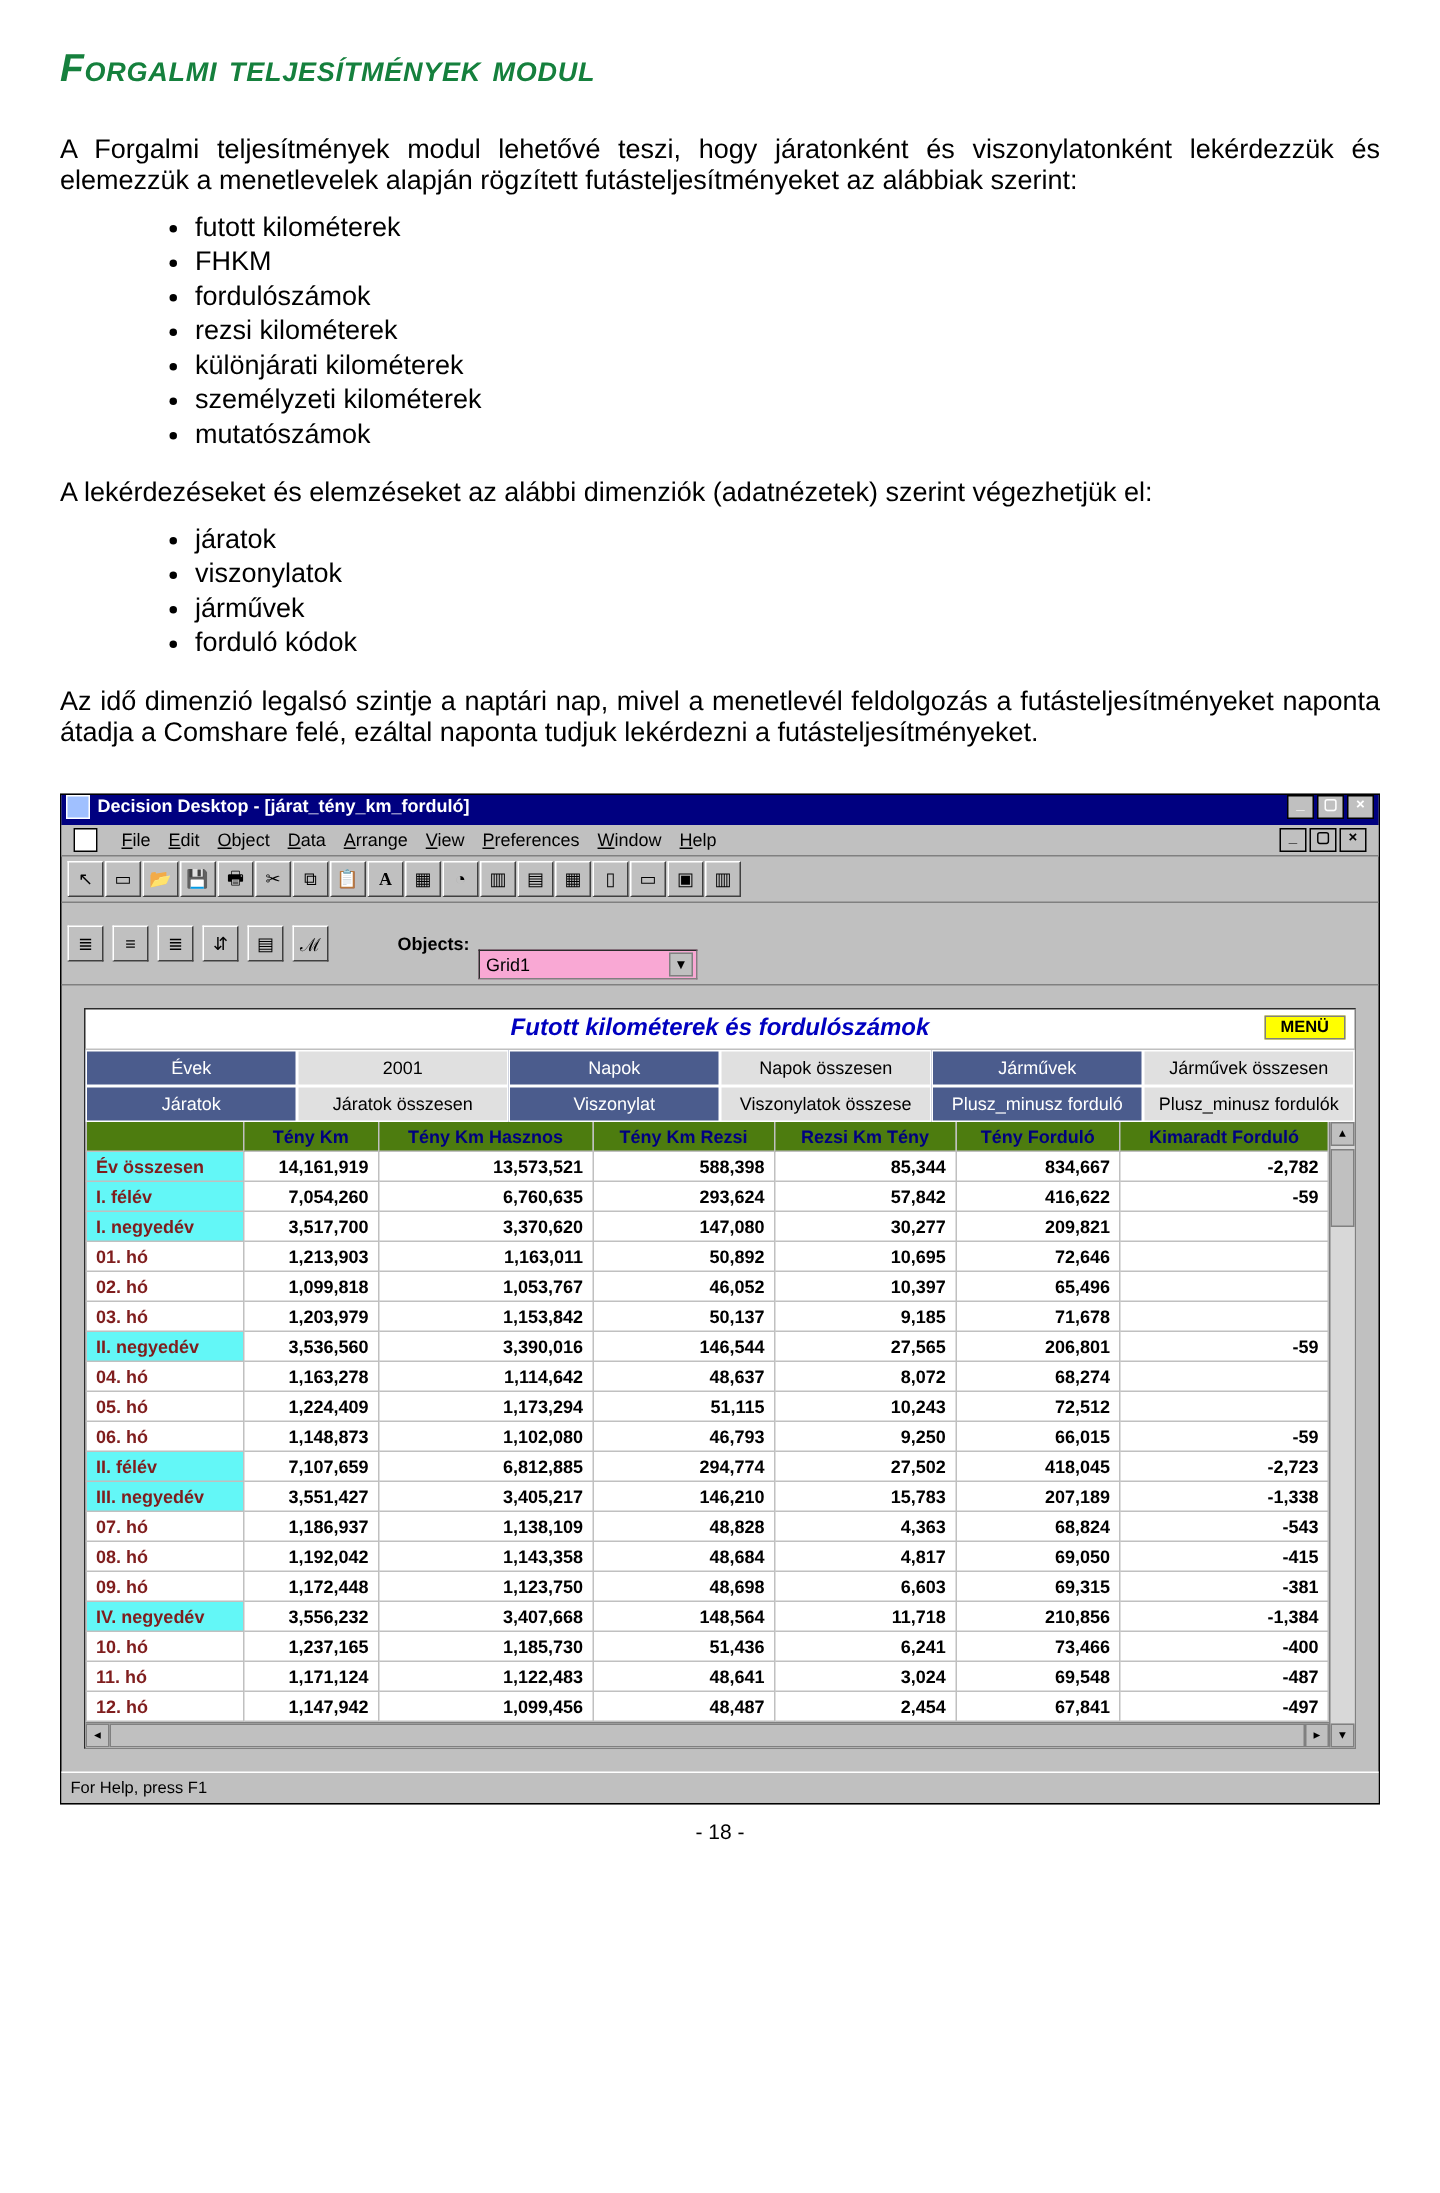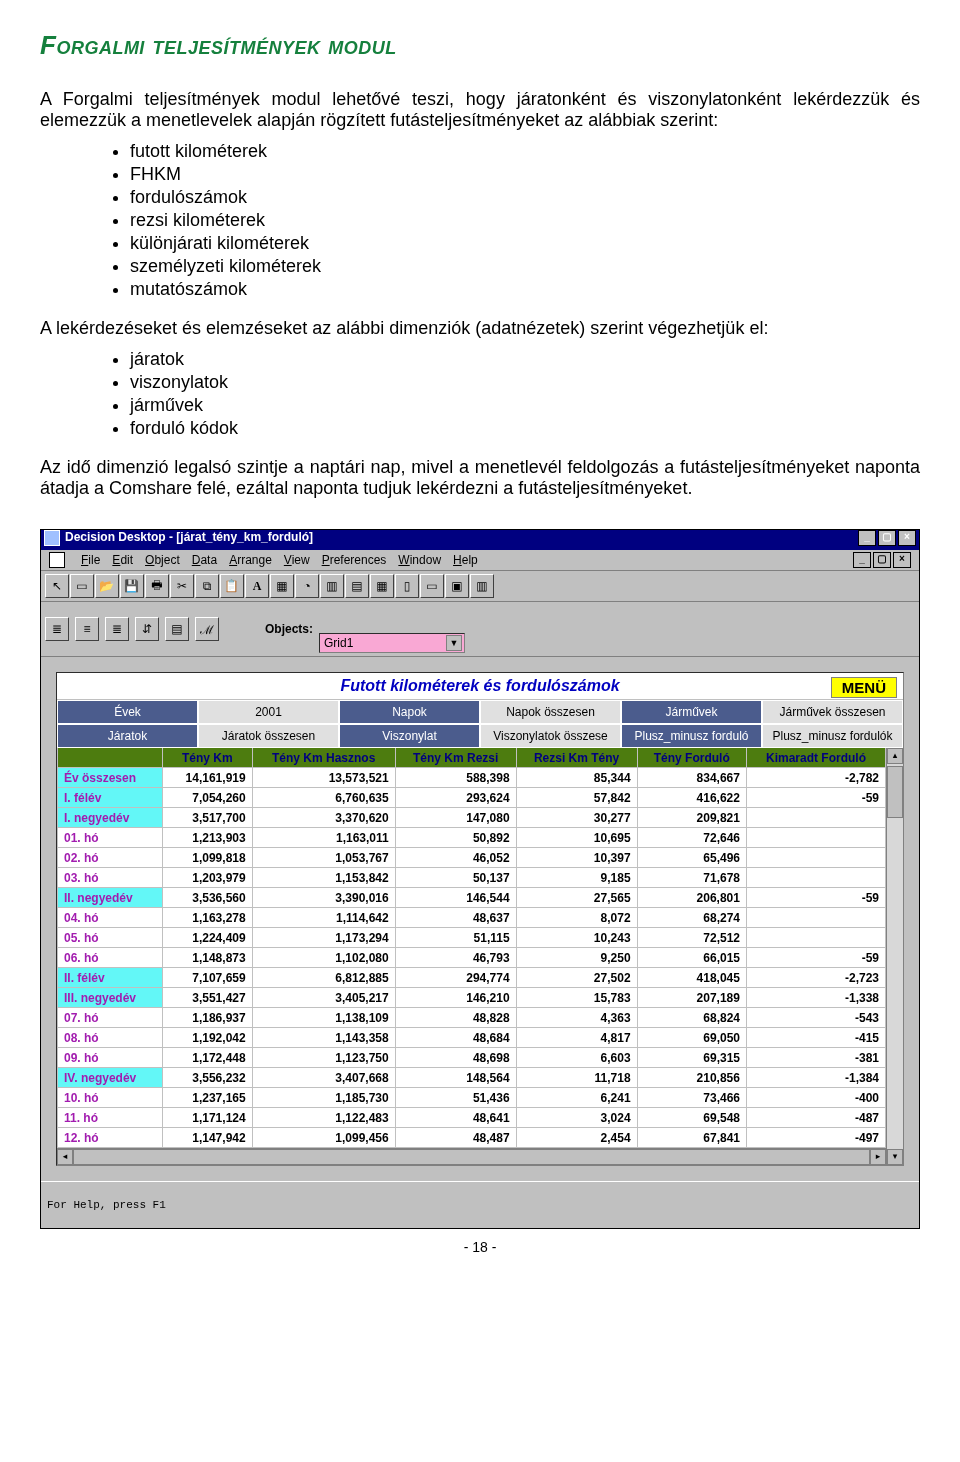--- a/index.html
+++ b/index.html
@@ -116,7 +116,7 @@
   .menu-badge {
     position: absolute; right: 6px; top: 4px;
     background: #ffff00; border: 1px solid #808080;
-    font-style: normal; font-weight: bold; font-size: 15px;
+    font-style: normal; font-weight: bold; font-size: 11px;
     padding: 1px 10px; color: #000;
   }
   .dim-row {

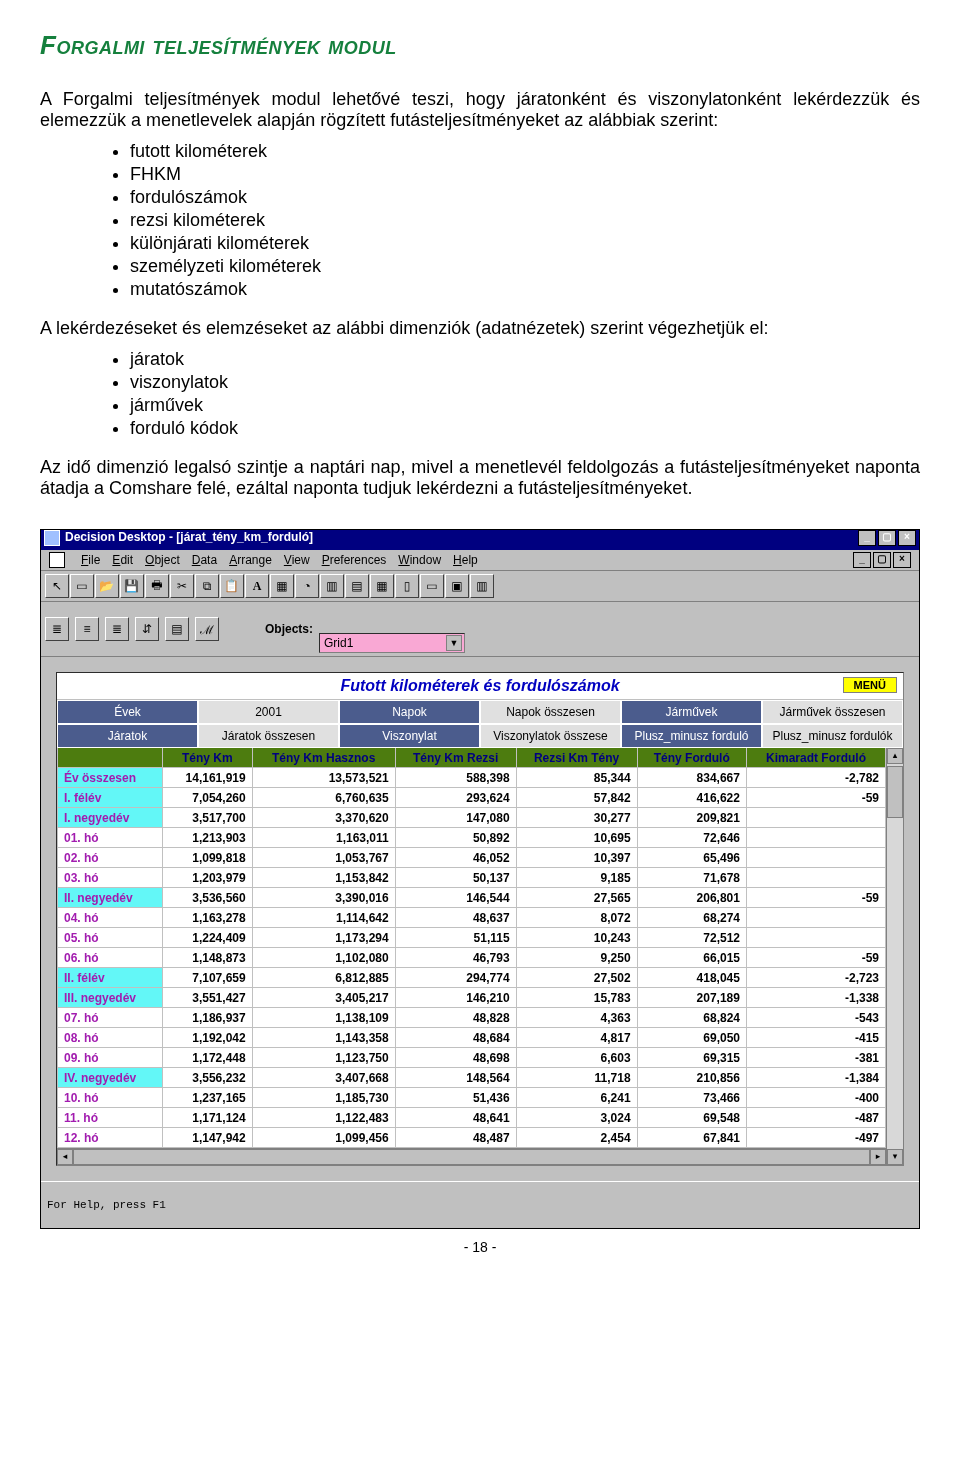--- a/index.html
+++ b/index.html
@@ -162,7 +162,7 @@
     border-top: none;
   }
   table.grid td.rowhead {
-    color: #a21caf;
+    color: #7f1d1d;
     font-weight: bold;
     text-align: left;
   }

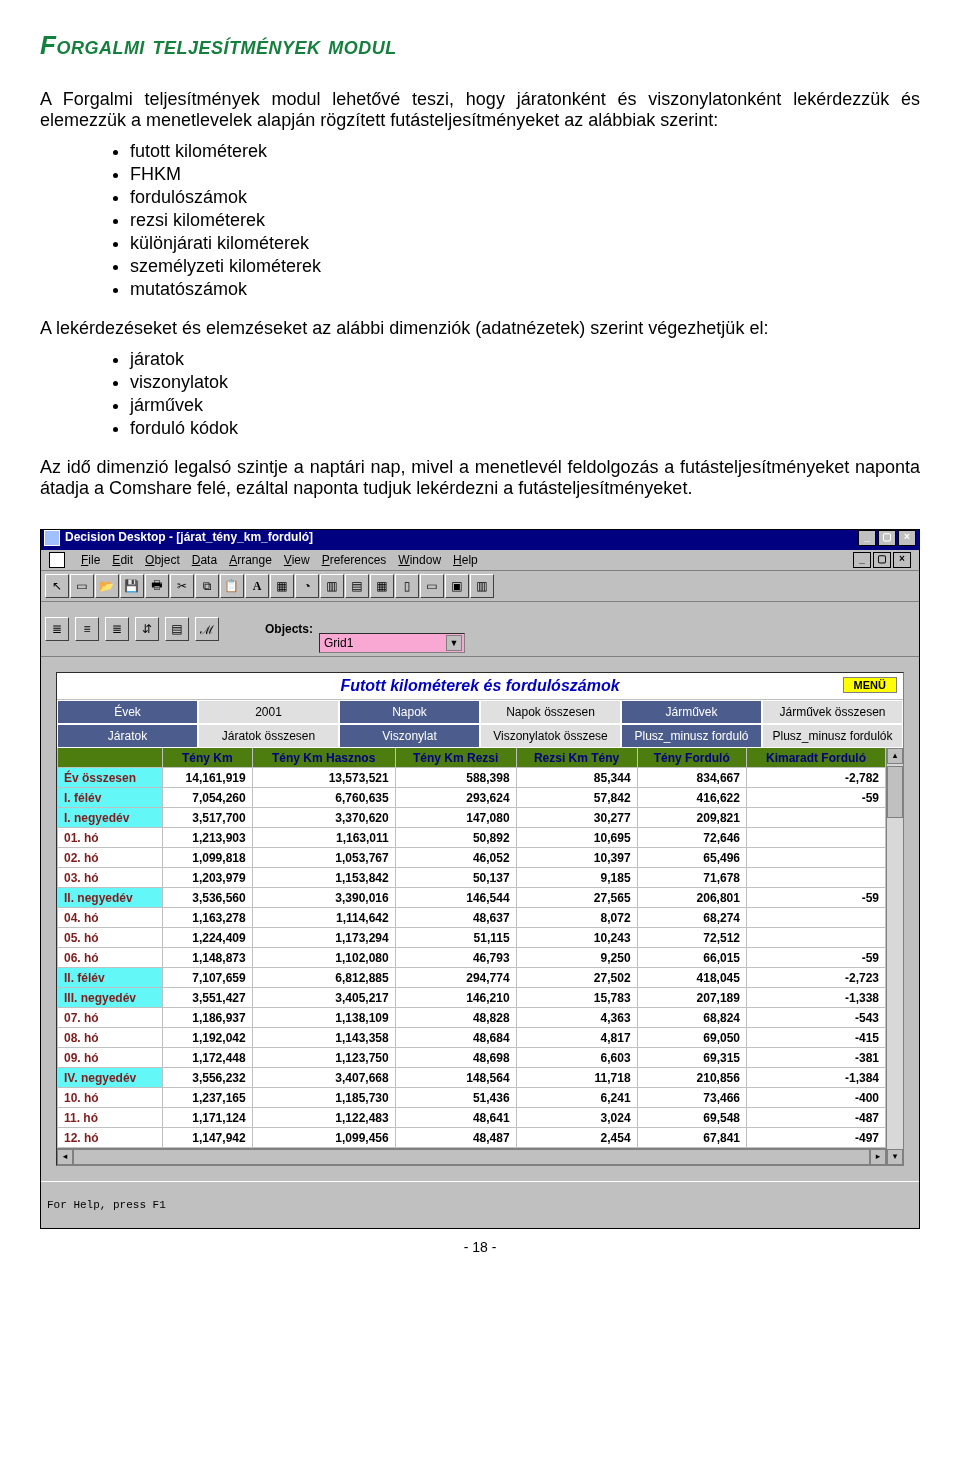--- a/index.html
+++ b/index.html
@@ -187,8 +187,7 @@
     background: #c0c0c0;
     border-top: 1px solid #fff;
     font-size: 11px;
-    padding: 17px 6px;
-    font-family: Liberation Mono, monospace;
+    padding: 4px 6px;
   }
 </style>
 </head>

